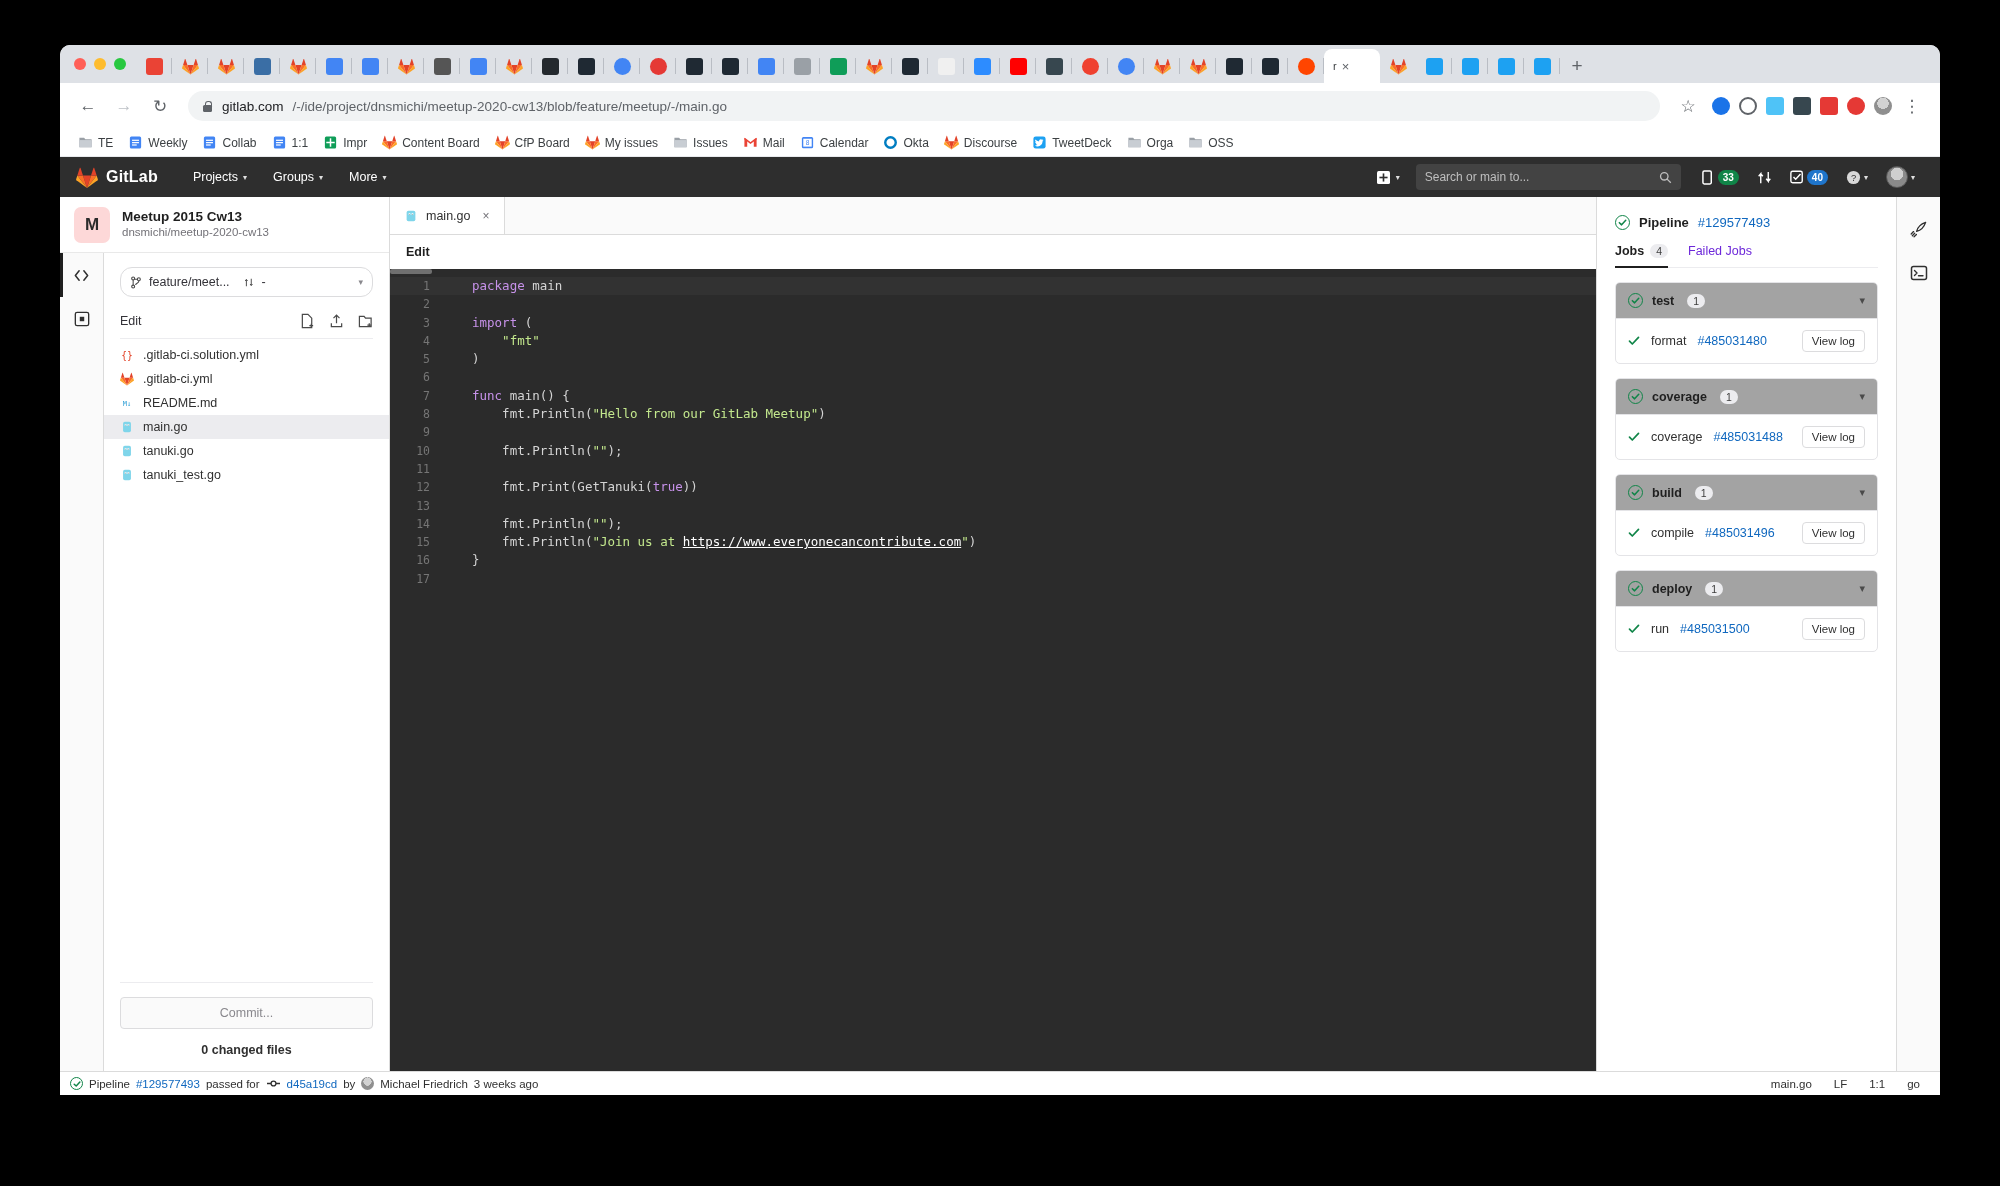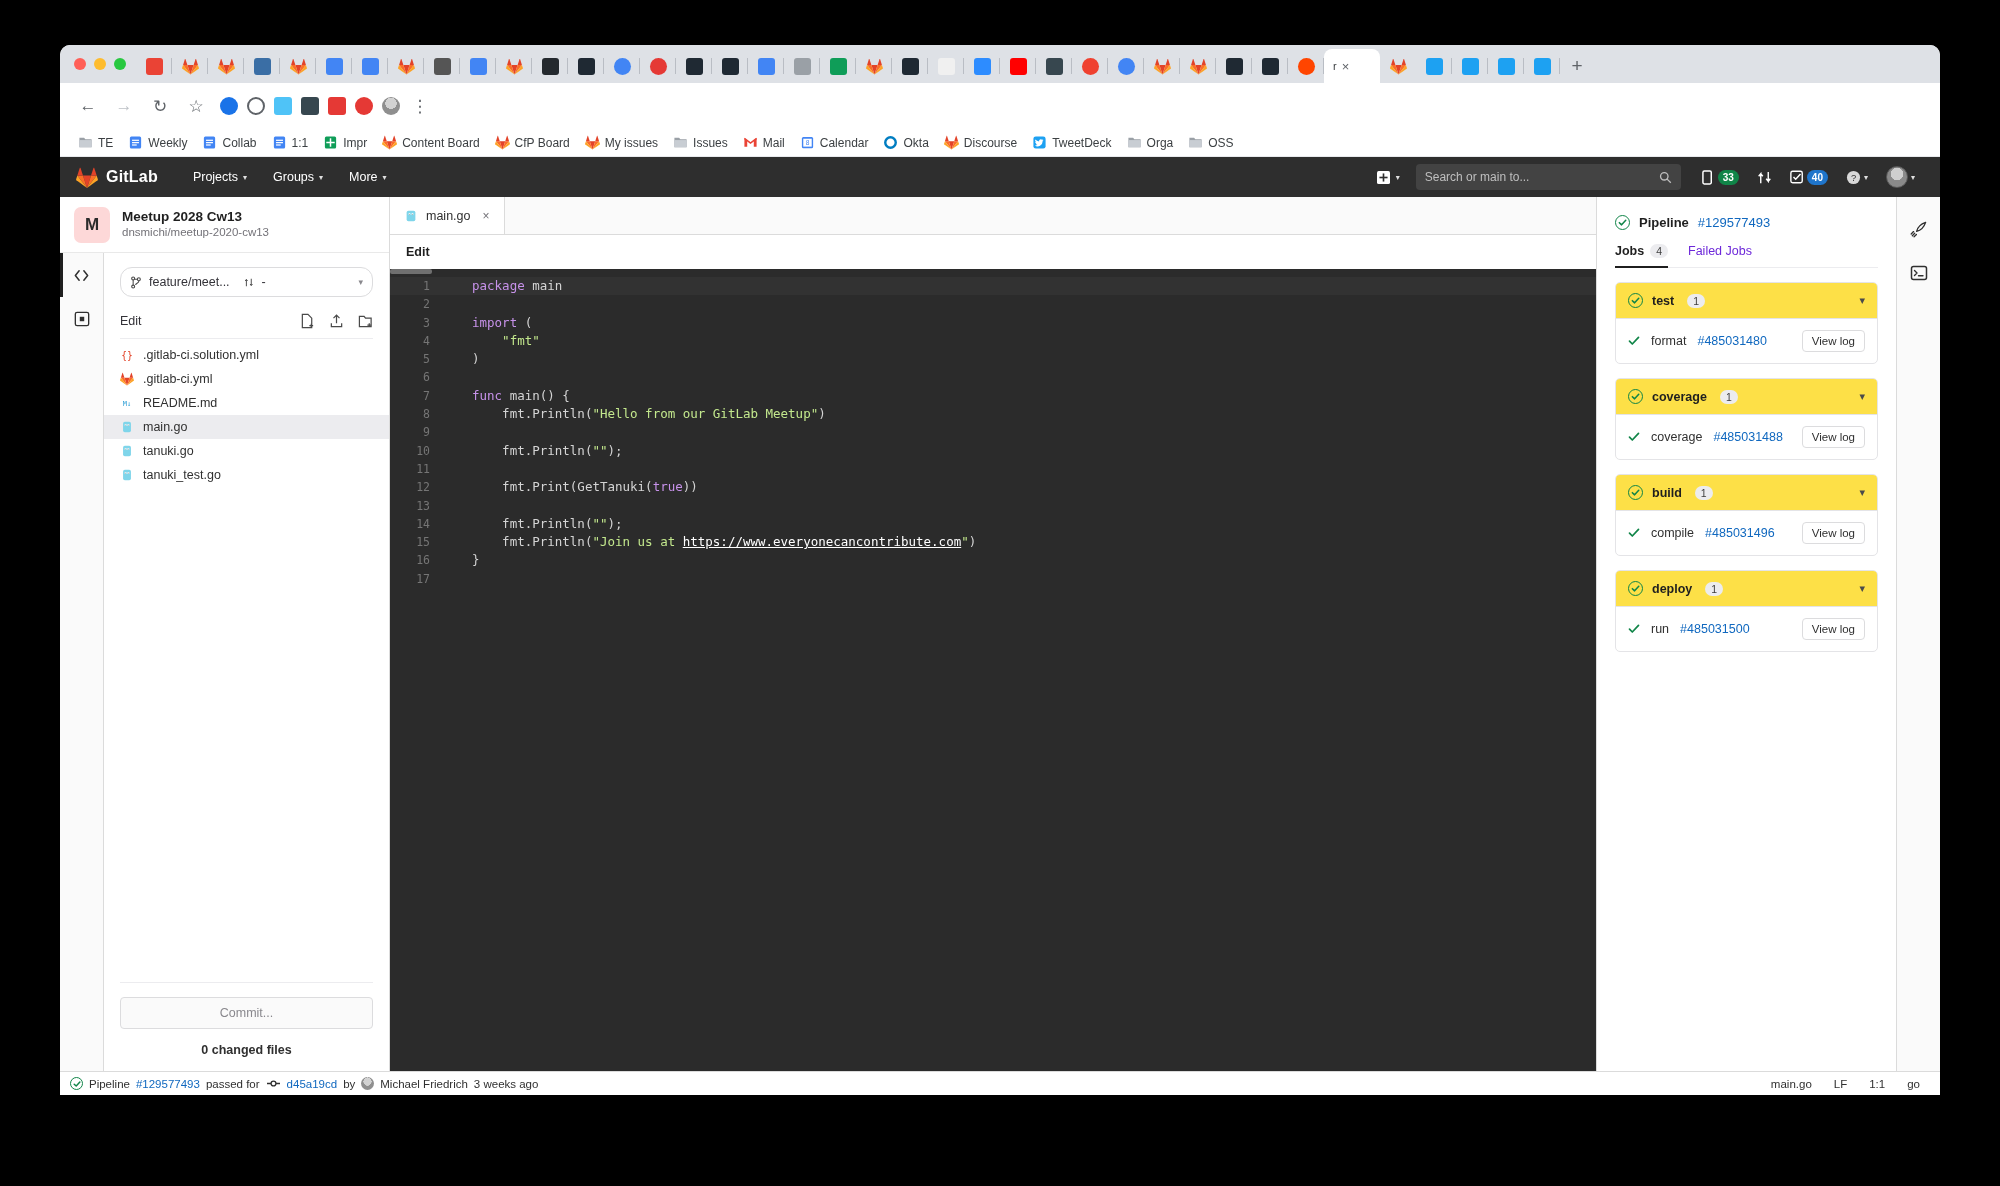--- a/index.html
+++ b/index.html
@@ -438,6 +438,12 @@
       <div class="navbtn">←</div>
       <div class="navbtn dim">→</div>
       <div class="navbtn">↻</div>
+      <div class="omnibox">
+        <span class="lock"></span>
+        <span class="host">gitlab.com</span>
+          <span>/-/ide/project/dnsmichi/meetup-2020-cw13/blob/feature/meetup/-/main.go</span>
+        <span style="margin-left:auto"></span>
+      </div>
       <div class="navbtn">☆</div>
       <div class="ext-icons">
         <span class="ext" style="background:#1a73e8;border-radius:50%"></span>

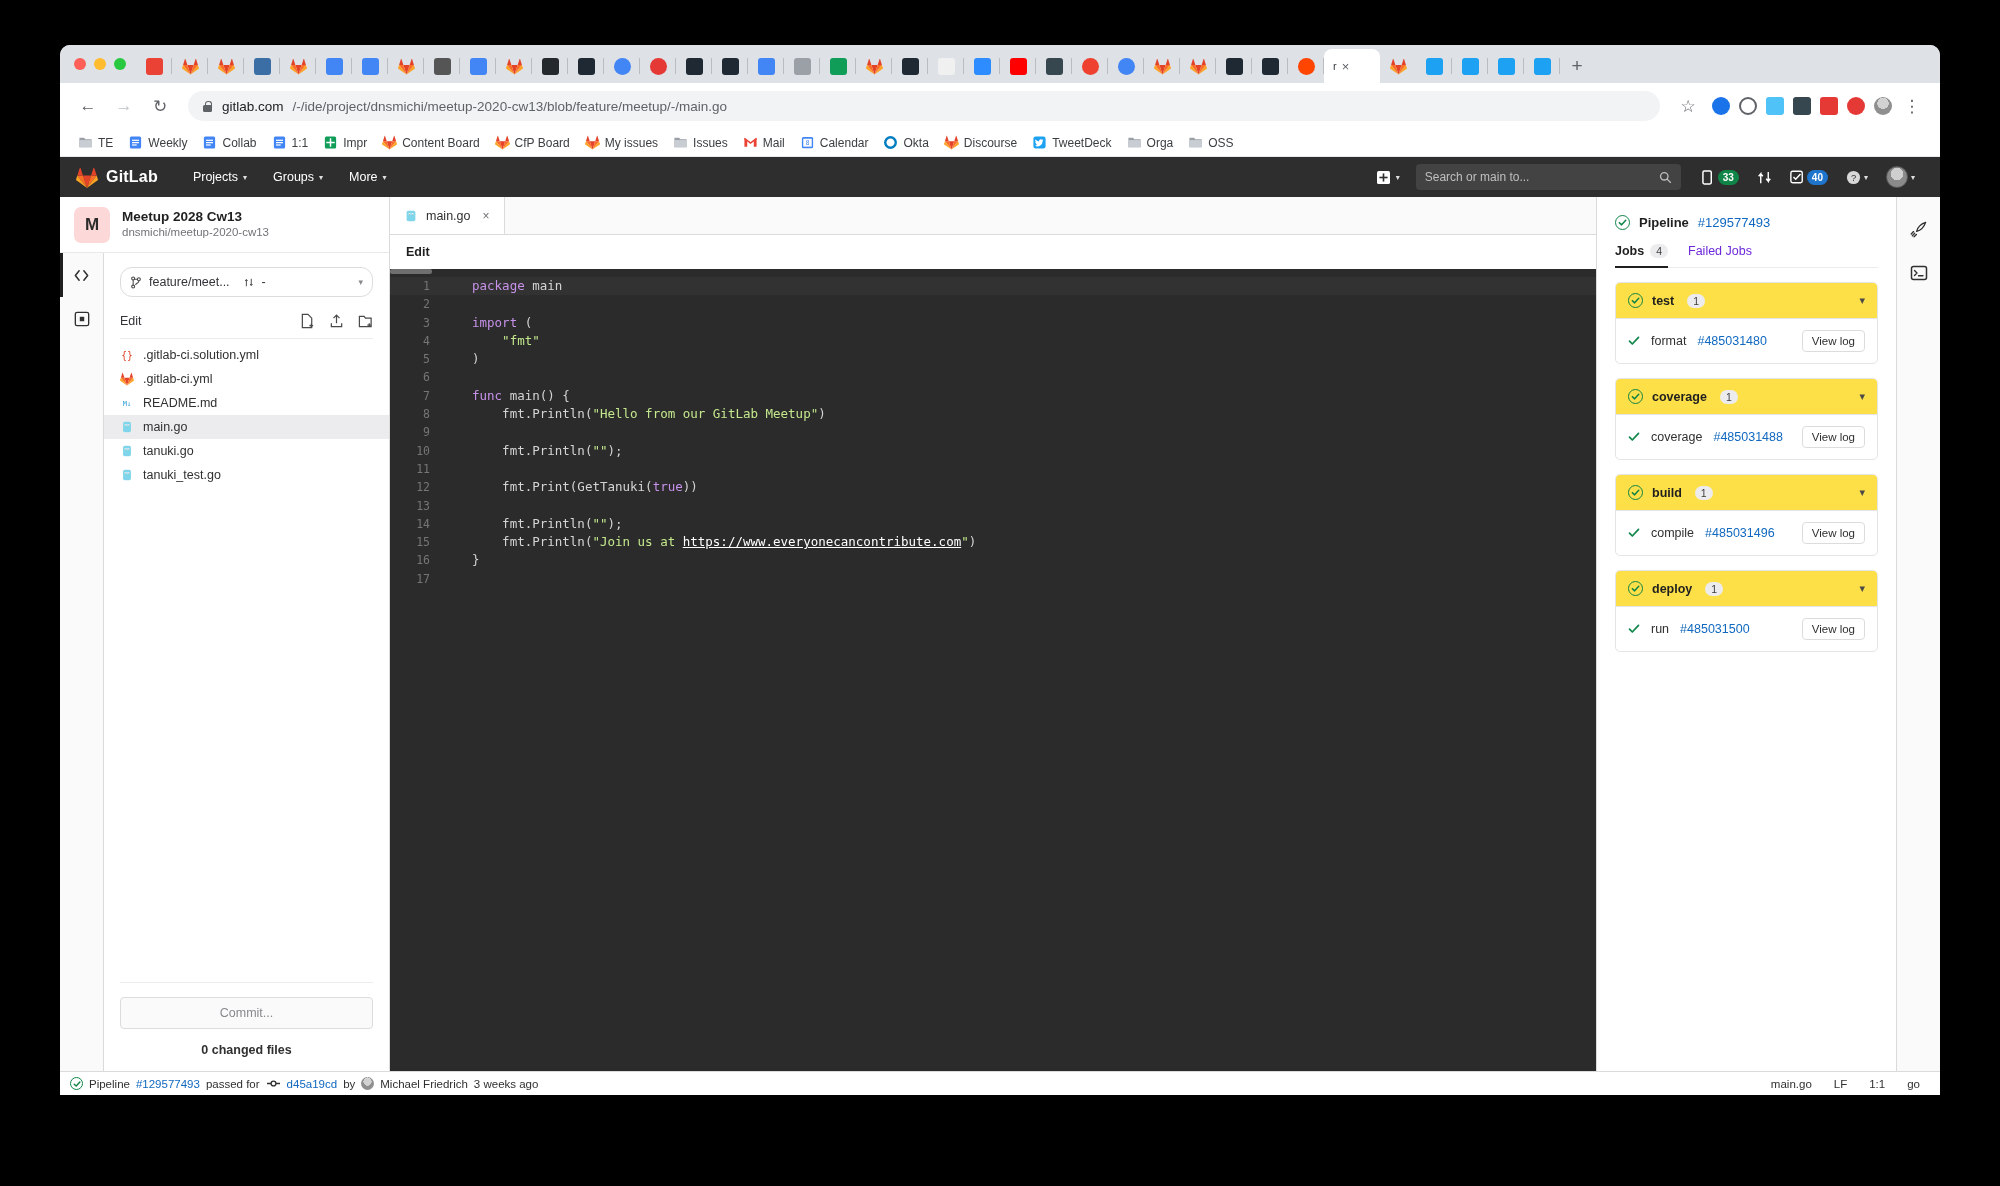--- a/index.html
+++ b/index.html
@@ -686,7 +686,7 @@
           <div class="proj-head">
             <div class="proj-avatar">M</div>
             <div>
-              <div class="proj-name">Meetup 2028 Cw13</div>
+              <div class="proj-name">Meetup 2015 Cw13</div>
               <div class="proj-path">dnsmichi/meetup-2020-cw13</div>
             </div>
           </div>

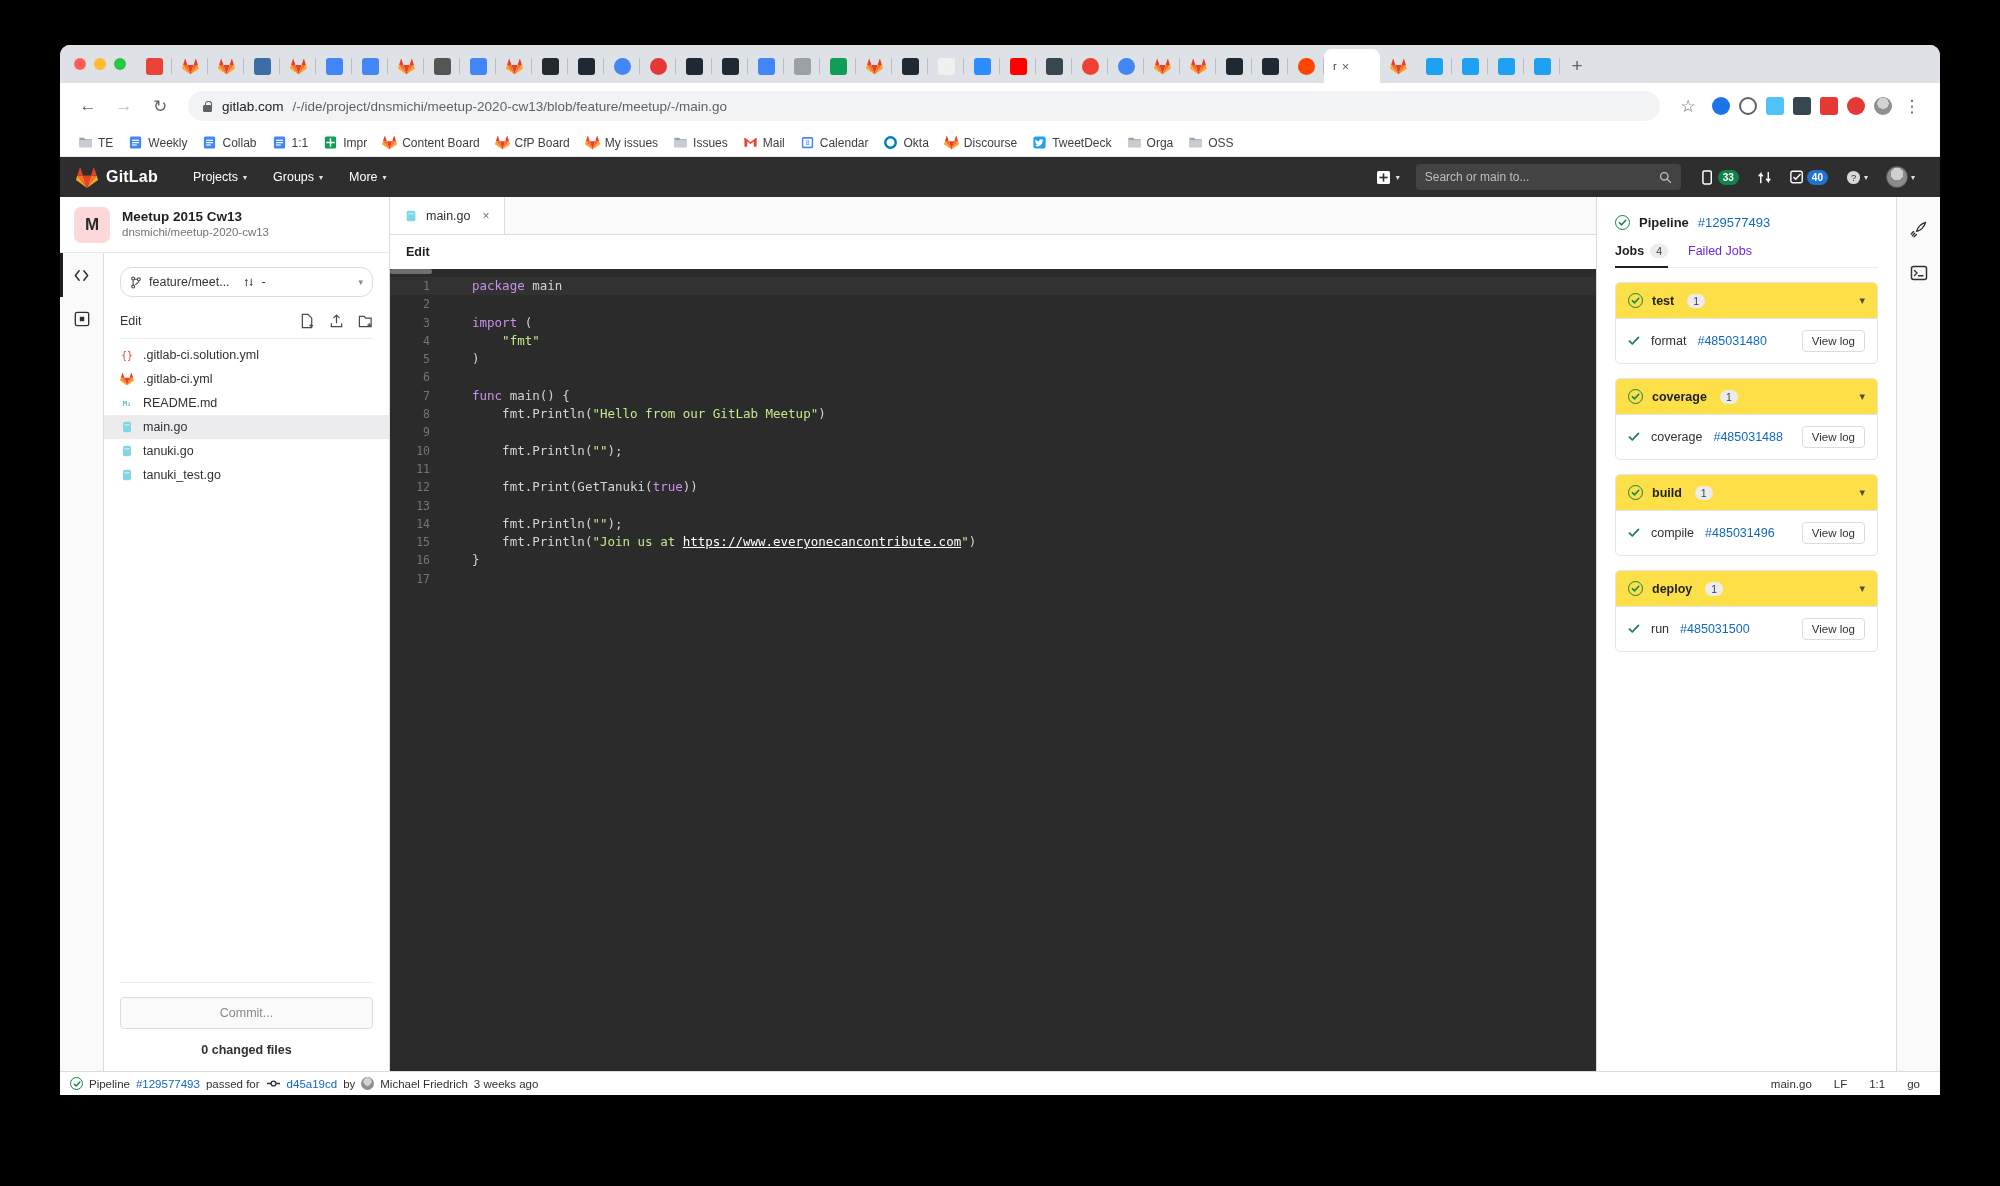--- a/index.html
+++ b/index.html
@@ -198,7 +198,7 @@
      font-size:10.5px; padding:1px 6px; margin-left:6px; font-weight:400; }
   .stages { padding:14px 18px; display:flex; flex-direction:column; gap:14px; overflow:hidden; }
   .stage { border:1px solid #e4e4e7; border-radius:5px; overflow:hidden; }
-  .stage-head { display:flex; align-items:center; gap:9px; padding:10px 12px; background:#fde047;
+  .stage-head { display:flex; align-items:center; gap:9px; padding:10px 12px; background:#a3a3a3;
      border-bottom:1px solid #e4e4e7; }
   .stage-name { font-size:12.5px; font-weight:700; color:#1f1f1f; }
   .stage-chev { margin-left:auto; color:#4a4a4a; font-size:11px; }

